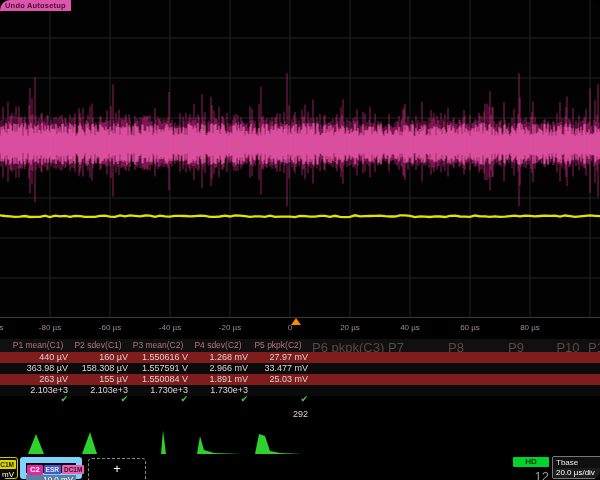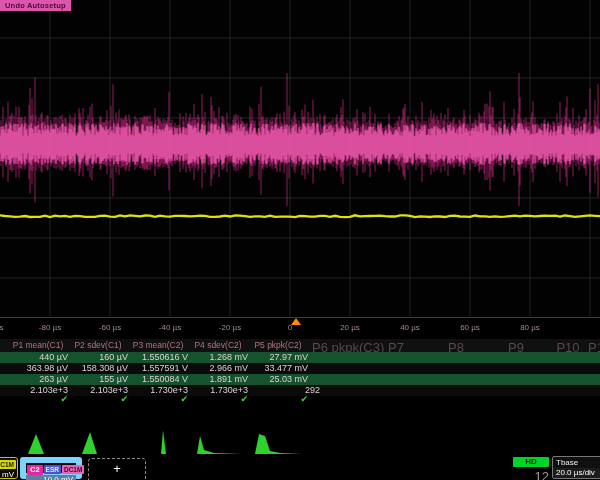--- a/index.html
+++ b/index.html
@@ -4,7 +4,7 @@
 <style>
   html,body{margin:0;padding:0;background:#000;}
   .screen{position:relative;width:600px;height:480px;background:#000;overflow:hidden;
-          font-family:"Liberation Sans",sans-serif;color:#ddd;}
+          font-family:"Liberation Sans",sans-serif;color:#ddd;border-radius:10px;}
   
   .grid-area{position:absolute;left:0;top:0;width:600px;height:318px;background:#020202;}
   .grid-area svg{position:absolute;left:0;top:0;}

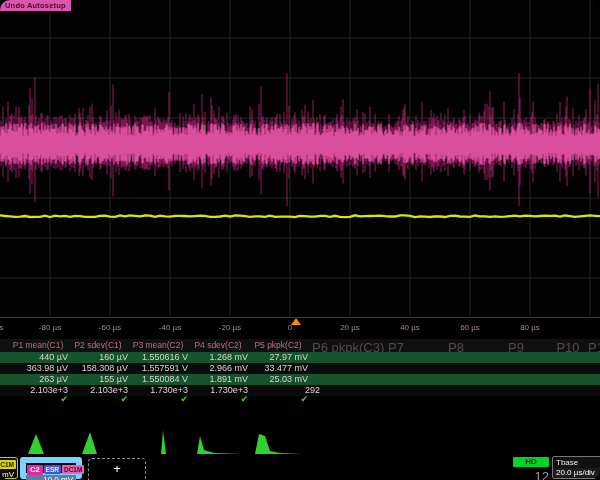--- a/index.html
+++ b/index.html
@@ -21,7 +21,7 @@
   .mt-header{position:absolute;top:1px;width:60px;text-align:center;font-size:8.5px;color:#b4747c;white-space:nowrap;}
   .mt-header-dim{position:absolute;top:1px;text-align:center;font-size:13px;color:#5a4747;overflow:hidden;white-space:nowrap;}
   .mt-row{position:relative;height:11px;background:#0a0a0a;}
-  .mt-row.alt{background:#14532d;}
+  .mt-row.alt{background:#7f1d1d;}
   .mt-val{position:absolute;top:0;width:60px;text-align:right;padding-right:2px;font-size:9px;line-height:11px;color:#ded2d6;white-space:nowrap;}
   .mt-checkrow{position:relative;height:10px;background:#000;}
   .mt-check{position:absolute;top:-2px;width:60px;text-align:right;padding-right:10px;font-size:9px;color:#3ecf3e;}

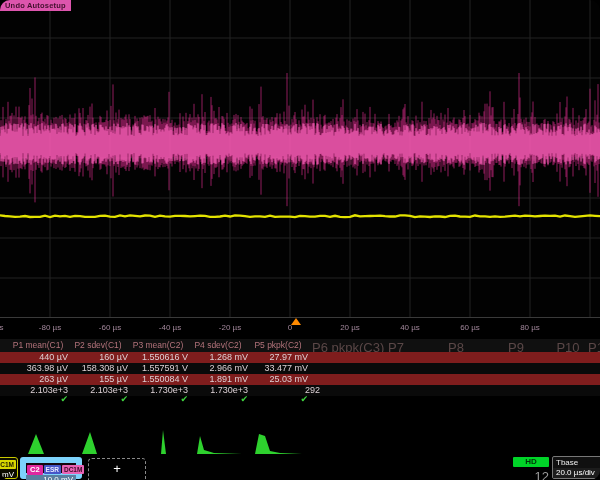--- a/index.html
+++ b/index.html
@@ -139,7 +139,7 @@
         <span class="mt-val" style="left: 68px;">2.103e+3</span>
         <span class="mt-val" style="left: 128px;">1.730e+3</span>
         <span class="mt-val" style="left: 188px;">1.730e+3</span>
-        <span class="mt-val" style="left: 260px;">292</span>
+        <span class="mt-val" style="left: 248px; margin-top: 24px;">292</span>
       </div>
       <div class="mt-checkrow">
         <span class="mt-check" style="left: 8px;">✔</span>

